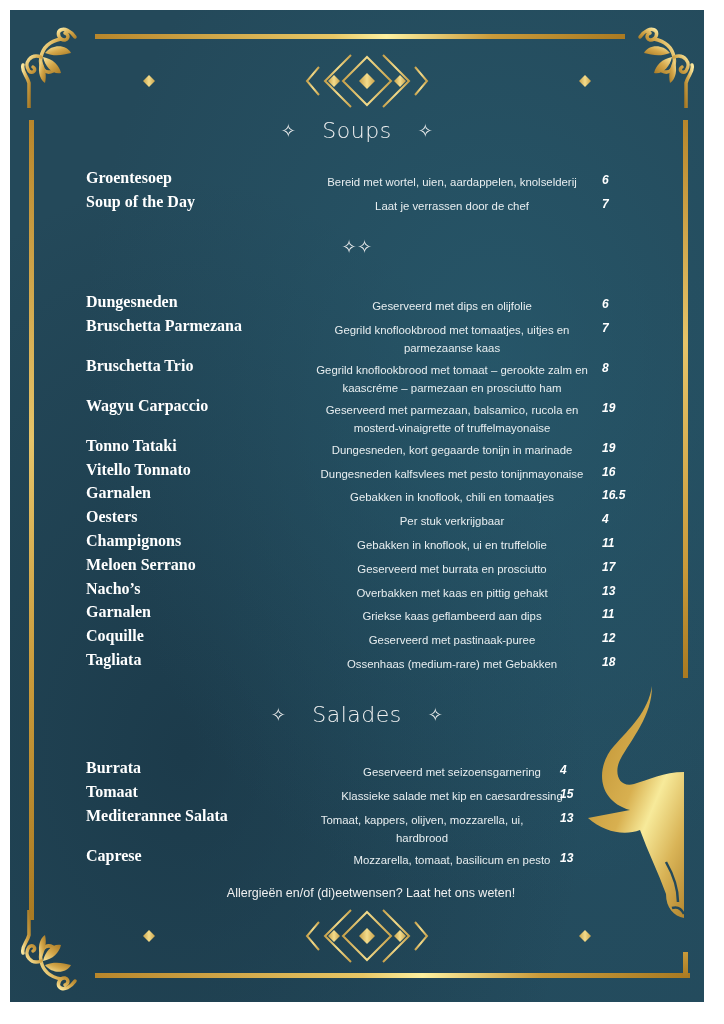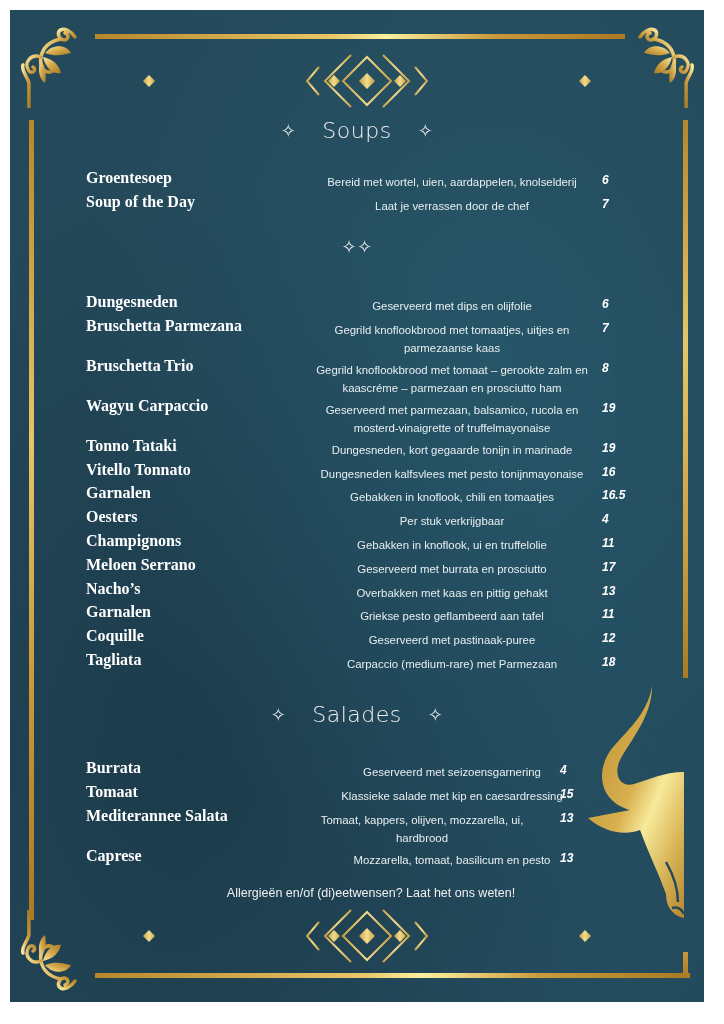--- a/index.html
+++ b/index.html
@@ -275,7 +275,7 @@
   </div>
   <div class="item" style="top:593px;">
     <span class="item-name">Garnalen</span>
-    <span class="item-desc">Griekse pesto geflambeerd aan tafel</span>
+    <span class="item-desc">Griekse kaas geflambeerd aan dips</span>
     <span class="item-price">11</span>
   </div>
   <div class="item" style="top:617px;">

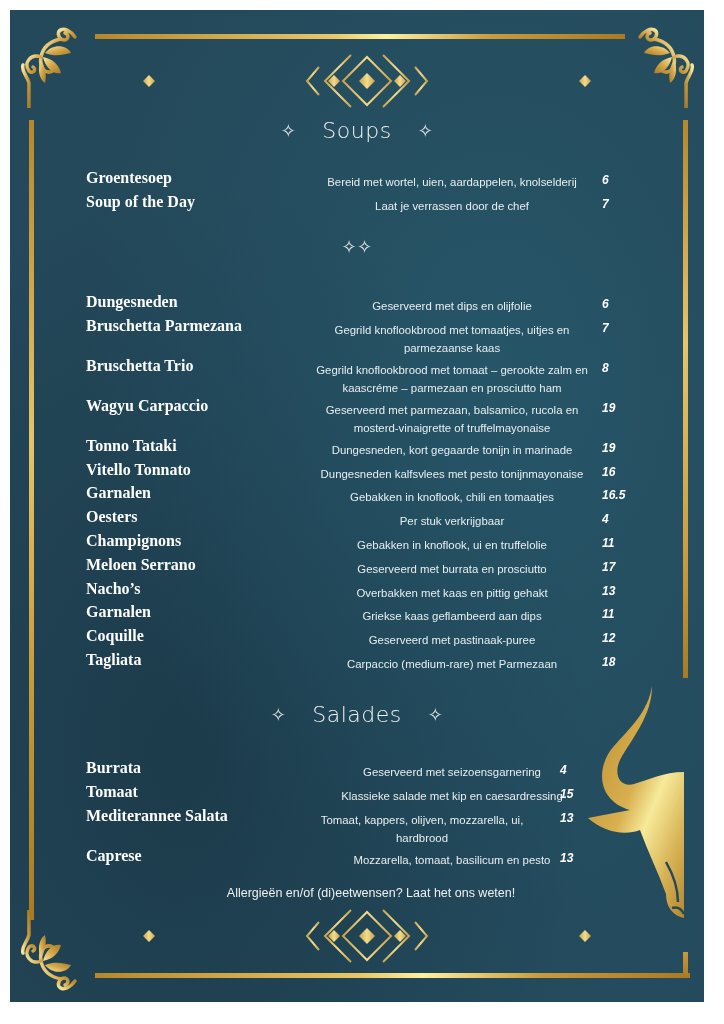--- a/index.html
+++ b/index.html
@@ -285,7 +285,7 @@
   </div>
   <div class="item" style="top:641px;">
     <span class="item-name">Tagliata</span>
-    <span class="item-desc">Carpaccio (medium-rare) met Parmezaan</span>
+    <span class="item-desc">Ossenhaas (medium-rare) met Gebakken</span>
     <span class="item-price">18</span>
   </div>
 

